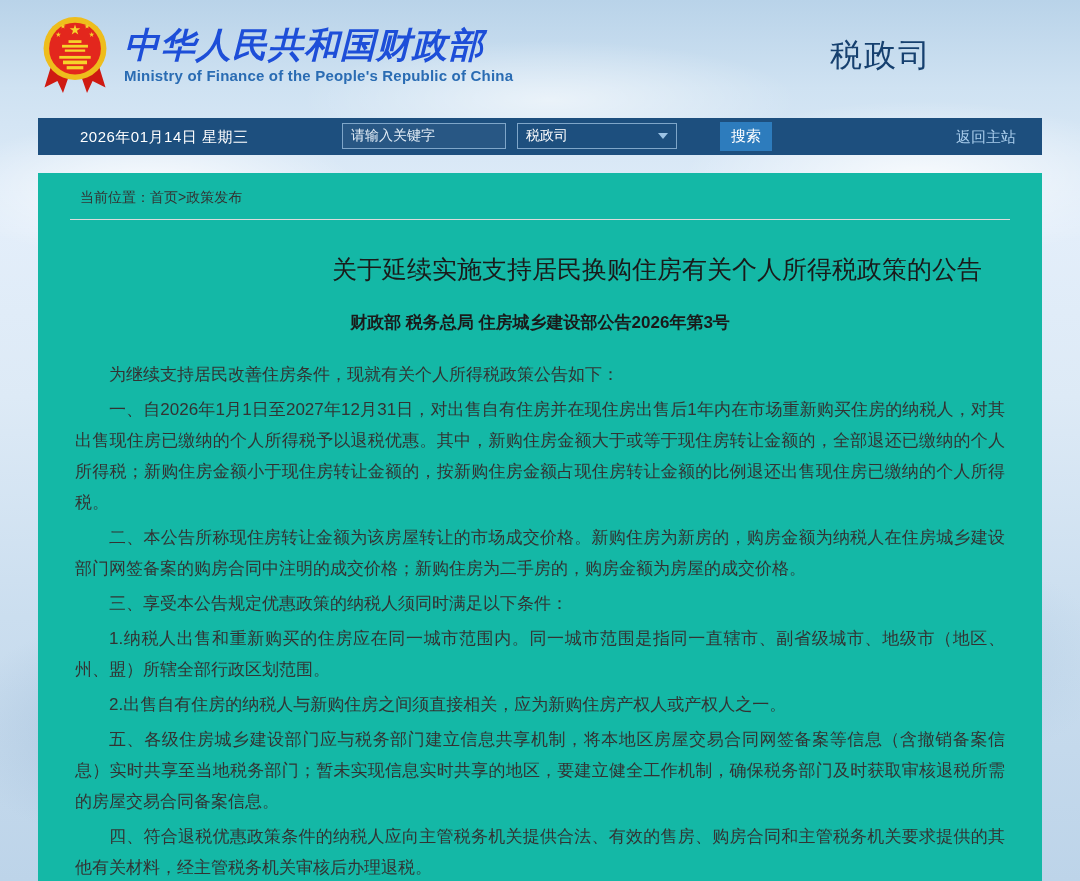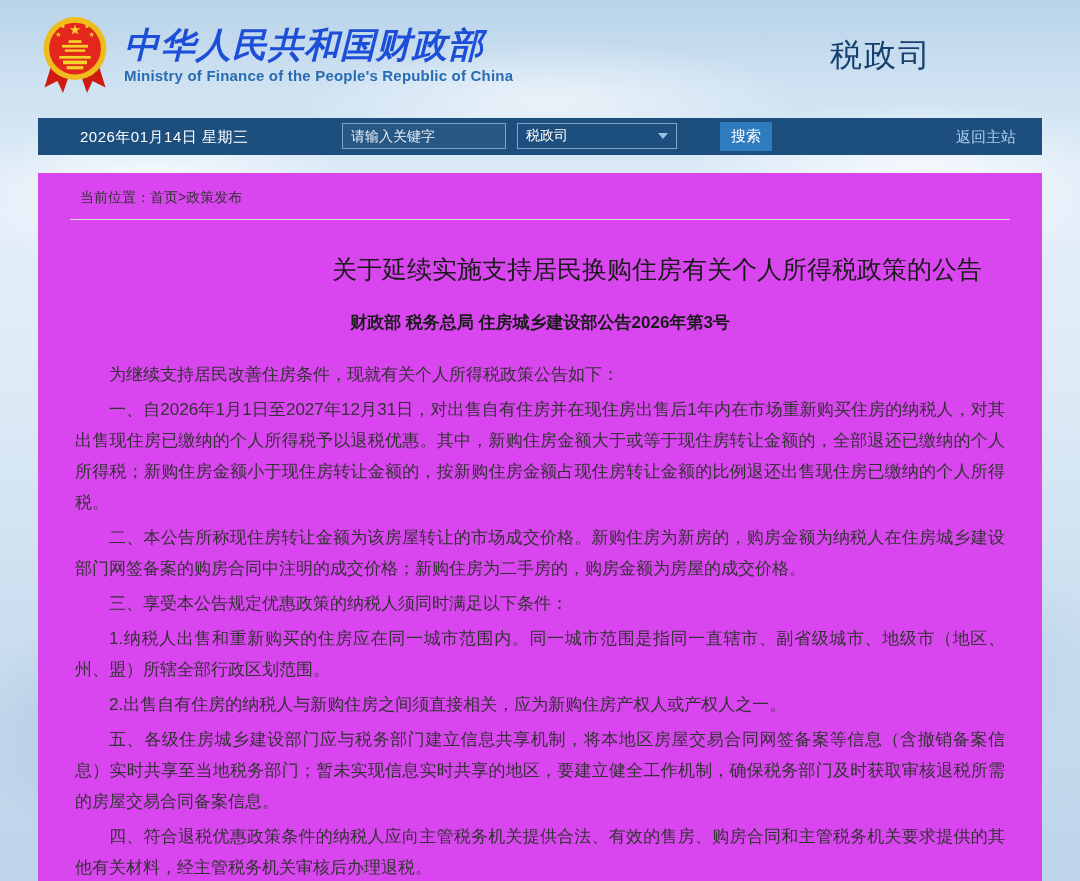--- a/index.html
+++ b/index.html
@@ -29,7 +29,7 @@
   .navbar{position:absolute;left:38px;top:118px;width:1004px;height:37px;background:#1d4f7e;}
   .nav-date{position:absolute;left:42px;top:0;height:37px;line-height:37px;color:#ffffff;font-size:15px;letter-spacing:.5px;}
   .search-input{position:absolute;left:304px;top:5px;width:146px;height:24px;background:rgba(255,255,255,.05);
-    border:1px solid #7fa6c9;color:#fff;padding:0 8px;font-size:14px;font-family:Liberation Sans, sans-serif;outline:none;}
+    border:1px solid #7fa6c9;color:#fff;padding:0 8px;font-size:14px;font-family:Liberation Mono, monospace;outline:none;}
   .search-input::placeholder{color:#e4eef7;opacity:1;}
   .dept-select{position:absolute;left:479px;top:5px;width:142px;height:24px;border:1px solid #7fa6c9;
     display:flex;align-items:center;padding:0 8px;color:#fff;font-size:14px;cursor:pointer;}

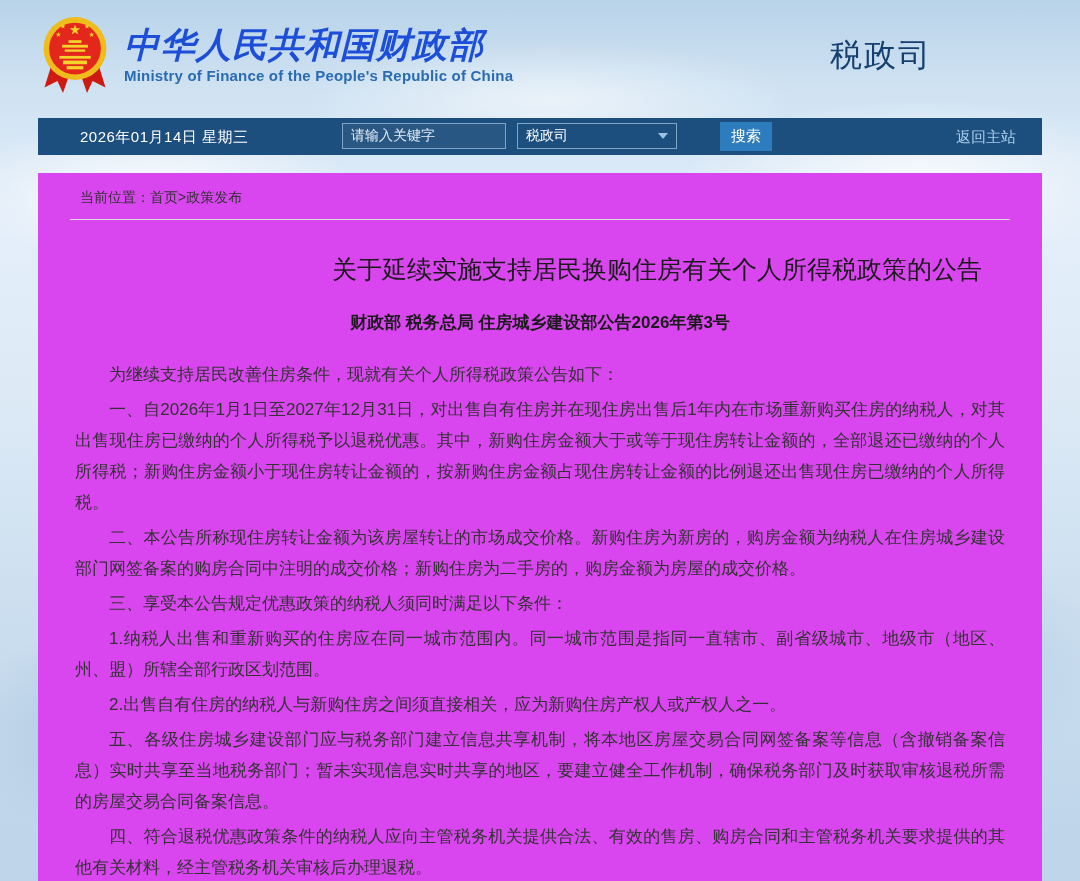--- a/index.html
+++ b/index.html
@@ -39,7 +39,7 @@
   .back-link{position:absolute;right:26px;top:0;height:37px;line-height:37px;color:#a9cdec;font-size:15px;text-decoration:none;cursor:pointer;}
 
   
-  .panel{position:absolute;left:38px;top:173px;width:1004px;height:708px;background:#d946ef;}
+  .panel{position:absolute;left:38px;top:173px;width:1004px;height:708px;background:#14b8a6;}
   .breadcrumb{padding:16px 42px 12px;font-size:14px;color:#333;}
   .breadcrumb .path{cursor:pointer;}
   .rule{border:none;border-top:1px solid #dcdcdc;margin:0 32px;}

